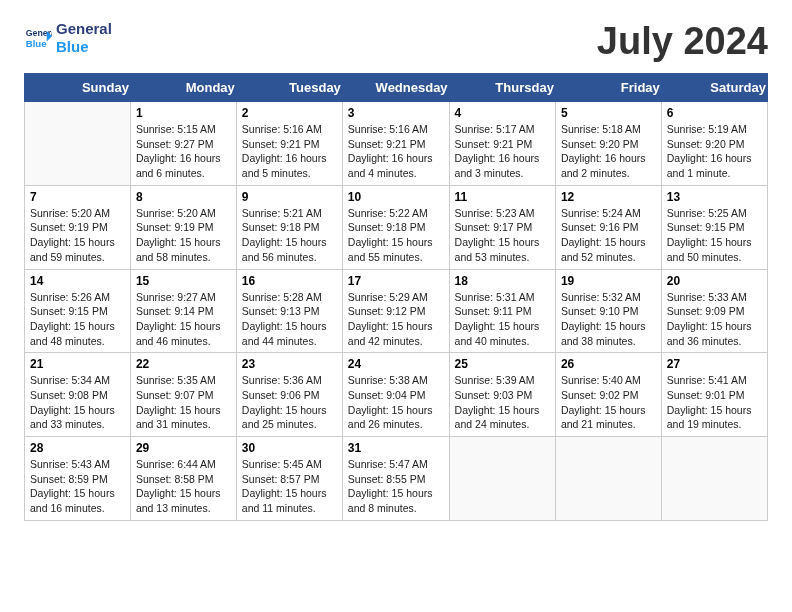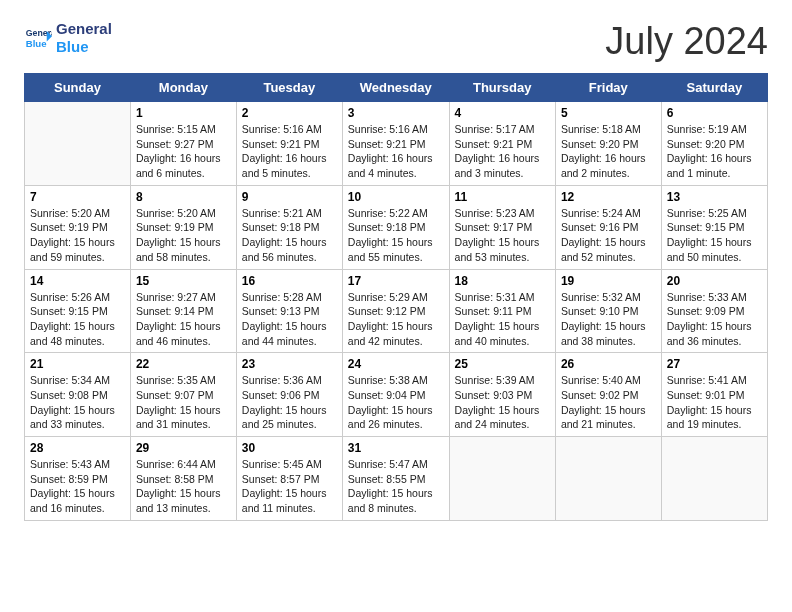--- a/index.html
+++ b/index.html
@@ -37,7 +37,7 @@
     }
     .month-year {
       font-size: 38px;
-      font-weight: normal;
+      font-weight: bold;
       color: #333;
     }
     .location {

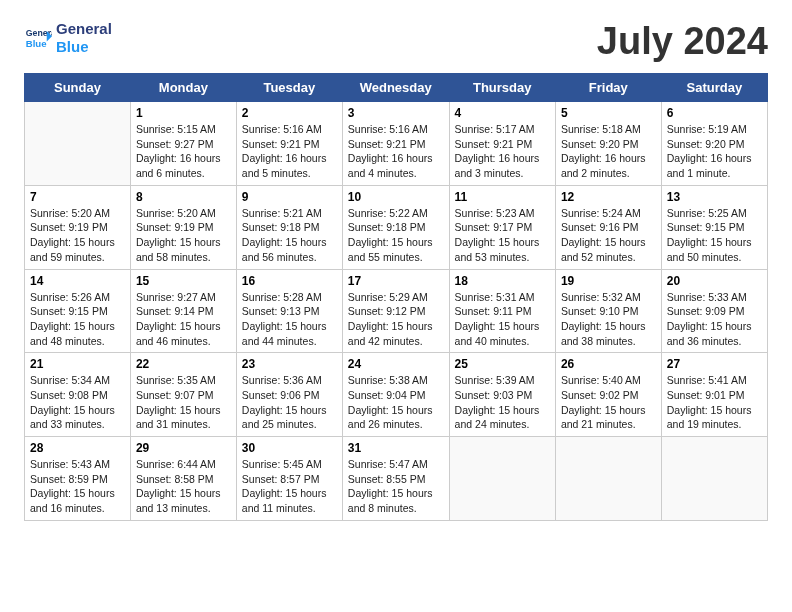--- a/index.html
+++ b/index.html
@@ -52,7 +52,7 @@
     thead tr th {
       background-color: #2f5496;
       color: #fff;
-      text-align: center;
+      text-align: right;
       padding: 6px 1px;
       font-size: 13px;
       font-weight: bold;

